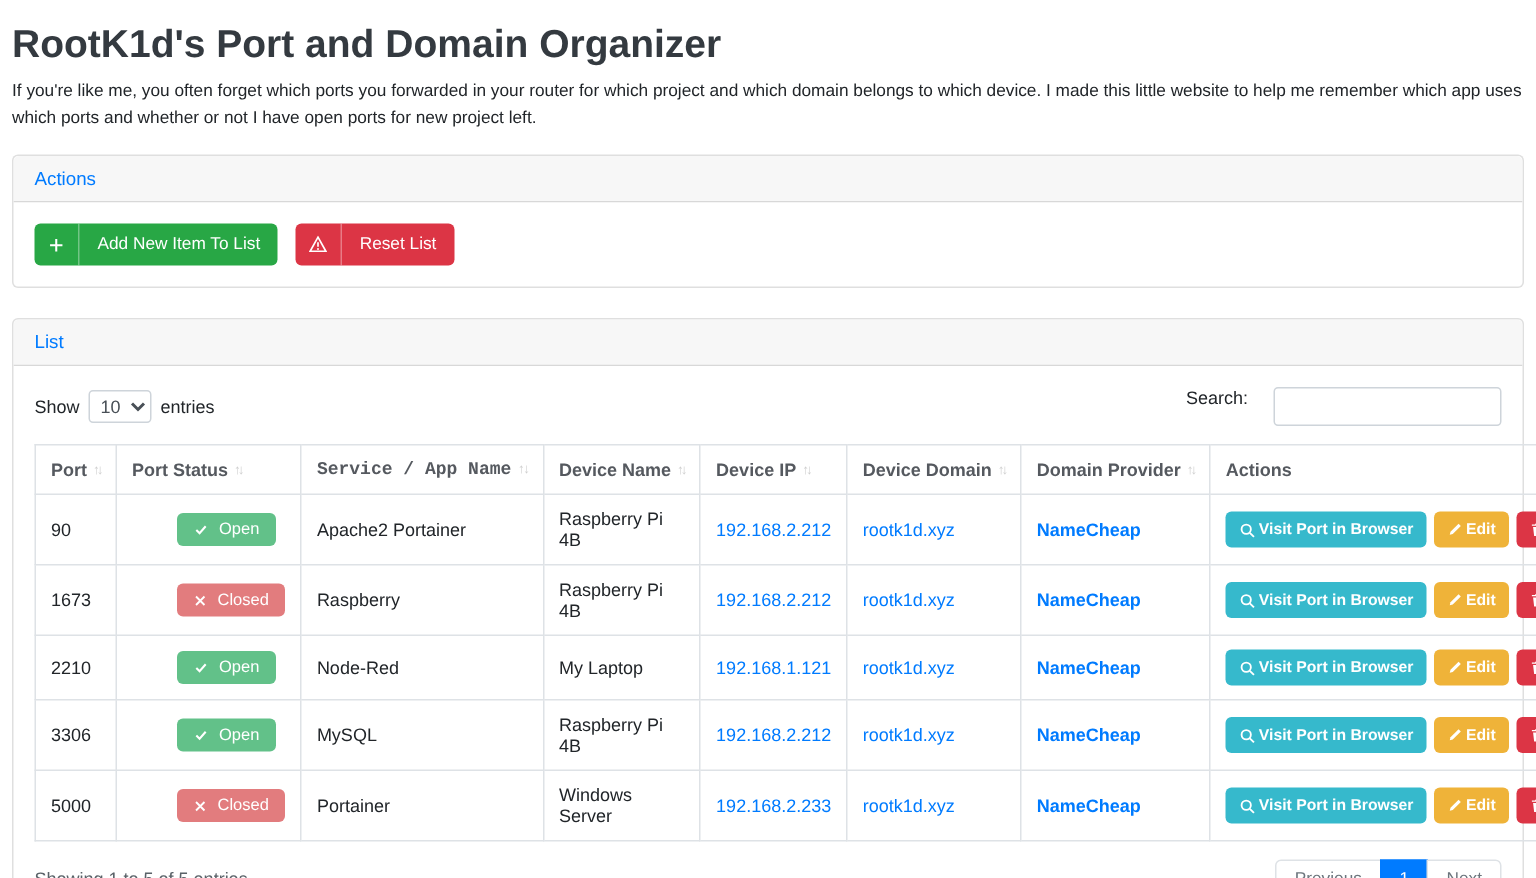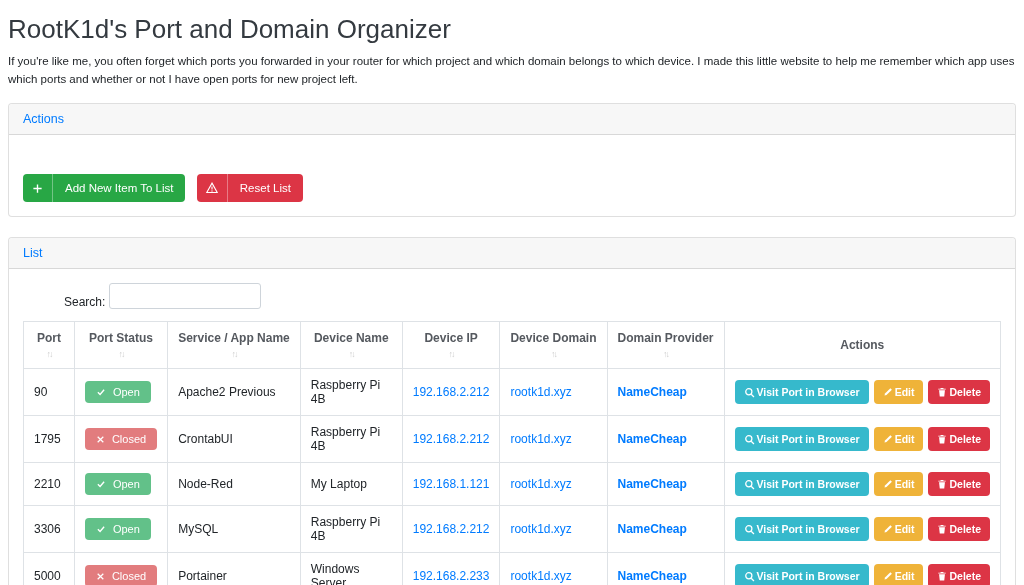--- a/index.html
+++ b/index.html
@@ -10,7 +10,7 @@
     color: #212529; font-size: 12px;
   }
   .page { padding: 10px 8px 0; }
-  .page-title { font-size: 26px; font-weight: 400; color: #343a40; margin: 4px 0 8px; }
+  .page-title { font-size: 26px; font-weight: 700; color: #343a40; margin: 4px 0 8px; }
   .desc { font-size: 11.5px; line-height: 1.55; color: #212529; margin-bottom: 14px; }
 
   .card { border: 1px solid rgba(0,0,0,.125); border-radius: 4px; background: #fff; margin-bottom: 20px; }

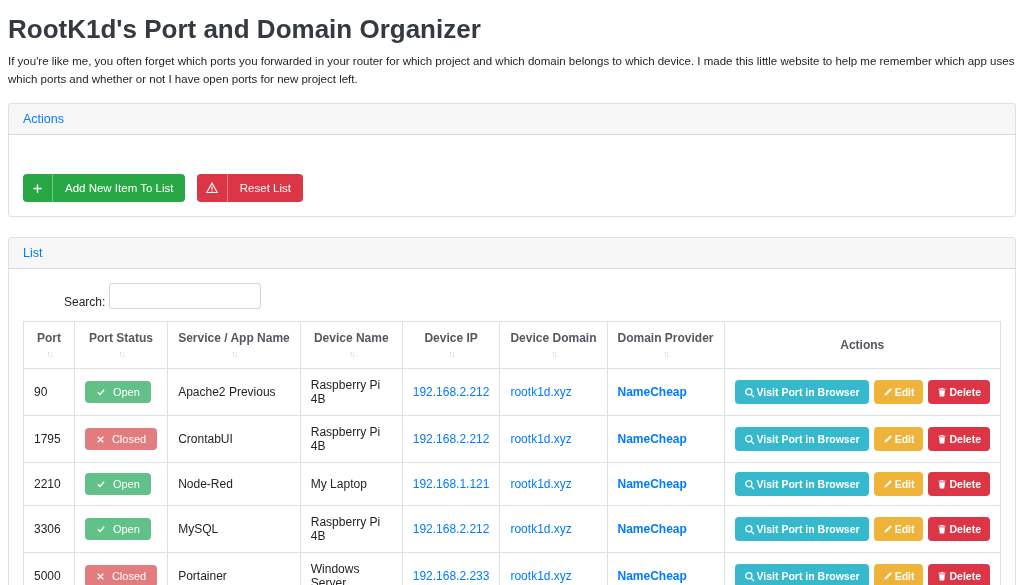--- a/index.html
+++ b/index.html
@@ -22,7 +22,7 @@
   
   .btn { display: inline-flex; align-items: stretch; border: none; border-radius: 4px; color: #fff;
          font-size: 11.5px; cursor: pointer; font-family: inherit; overflow: hidden; padding: 0; }
-  .btn + .btn { margin-left: 8px; margin-top: 25px; }
+  .btn + .btn { margin-left: 8px; }
   .btn .ic { display: inline-flex; align-items: center; justify-content: center; padding: 0 9px;
              border-right: 1px solid rgba(255,255,255,.35); }
   .btn .lbl { padding: 8px 12px; font-weight: 400; }

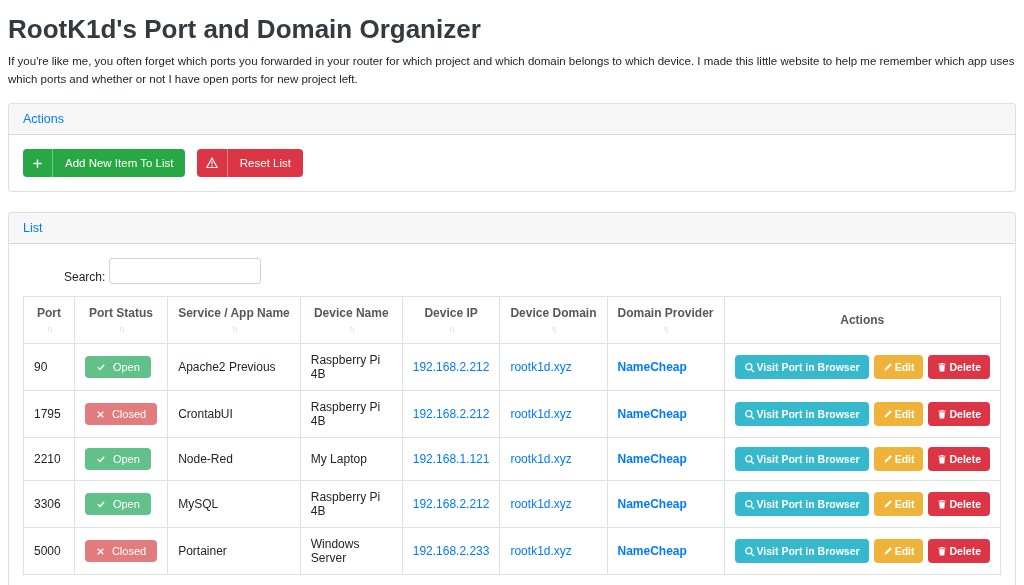--- a/index.html
+++ b/index.html
@@ -119,6 +119,13 @@
     <div class="card-body">
 
       <div class="table-controls">
+        <div class="length">
+          <span>Show</span>
+          <select>
+            <option>10</option>
+          </select>
+          <span>entries</span>
+        </div>
         <div class="search-ctl">
           <span>Search:</span>
           <input type="text" value="" style="">

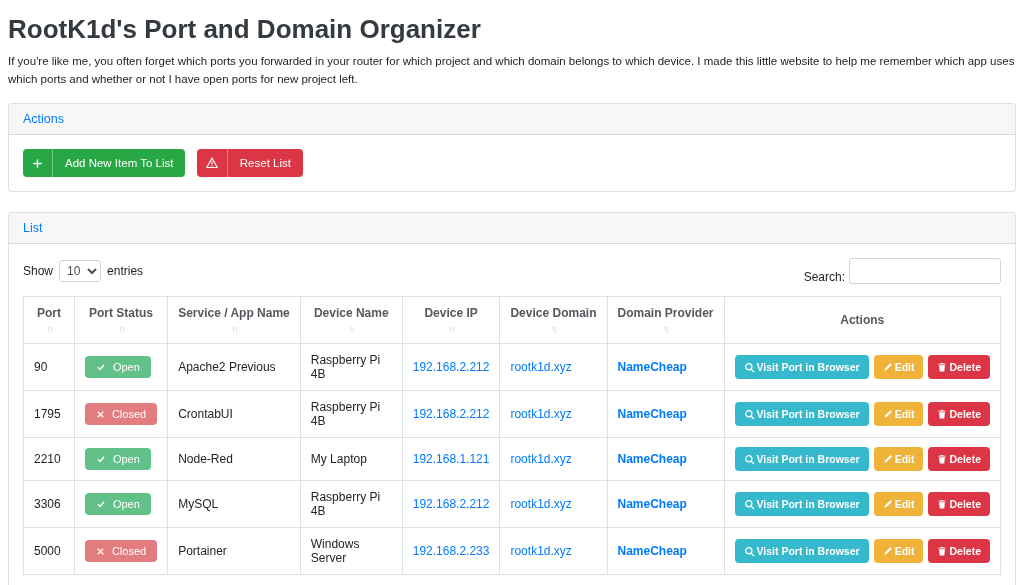--- a/index.html
+++ b/index.html
@@ -34,7 +34,7 @@
   .length { display: flex; align-items: center; gap: 6px; }
   .length select { border: 1px solid #ced4da; border-radius: 3px; padding: 2px 3px; font-size: 12px;
                    color: #495057; background: #fff; font-family: inherit; }
-  .search-ctl { display: flex; align-items: flex-end; gap: 4px; margin-left: 41px; }
+  .search-ctl { display: flex; align-items: flex-start; gap: 17px; margin-left: 41px; }
   .search-ctl input { border: 1px solid #ced4da; border-radius: 3px; width: 152px; height: 26px;
                       padding: 0 6px; font-size: 12px; font-family: inherit; }
 

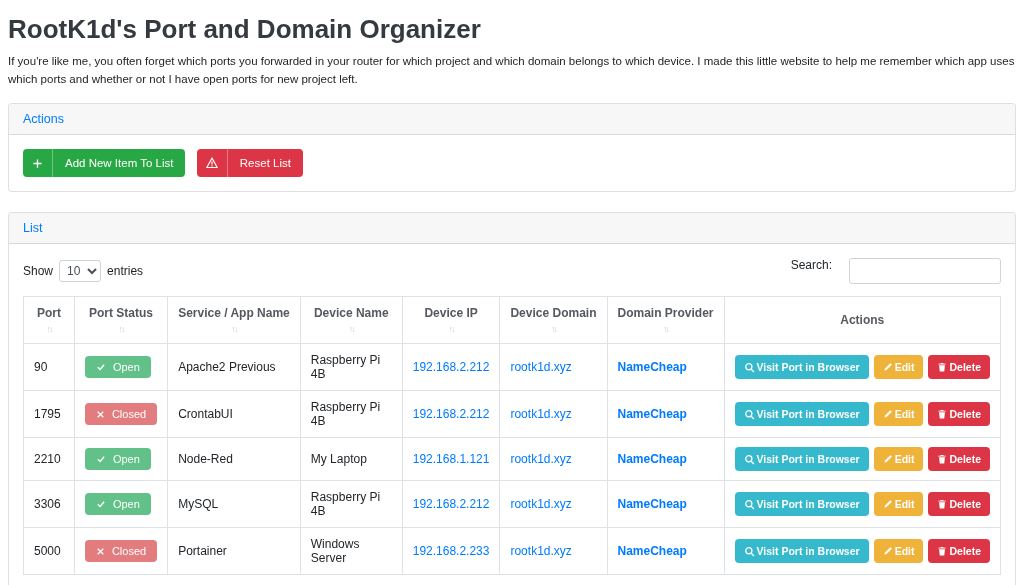--- a/index.html
+++ b/index.html
@@ -42,7 +42,7 @@
   .dt-table { width: 100%; border-collapse: collapse; font-size: 12px; }
   .dt-table th, .dt-table td { border: 1px solid #dee2e6; padding: 9px 10px; text-align: left; vertical-align: middle; }
   .dt-table thead th { font-weight: bold; color: #55595f; white-space: nowrap; }
-  .dt-table thead th .th-inner { display: flex; align-items: center; gap: 4px; flex-direction: column; }
+  .dt-table thead th .th-inner { display: flex; align-items: center; gap: 4px; }
   .sort-icon { color: #cfcfcf; font-size: 9px; letter-spacing: -2px; }
   .c1 { width: 52px; } .c2 { width: 88px; } .c3 { width: 122px; } .c4 { width: 104px; }
   .c5 { width: 86px; } .c6 { width: 102px; } .c7 { width: 110px; }

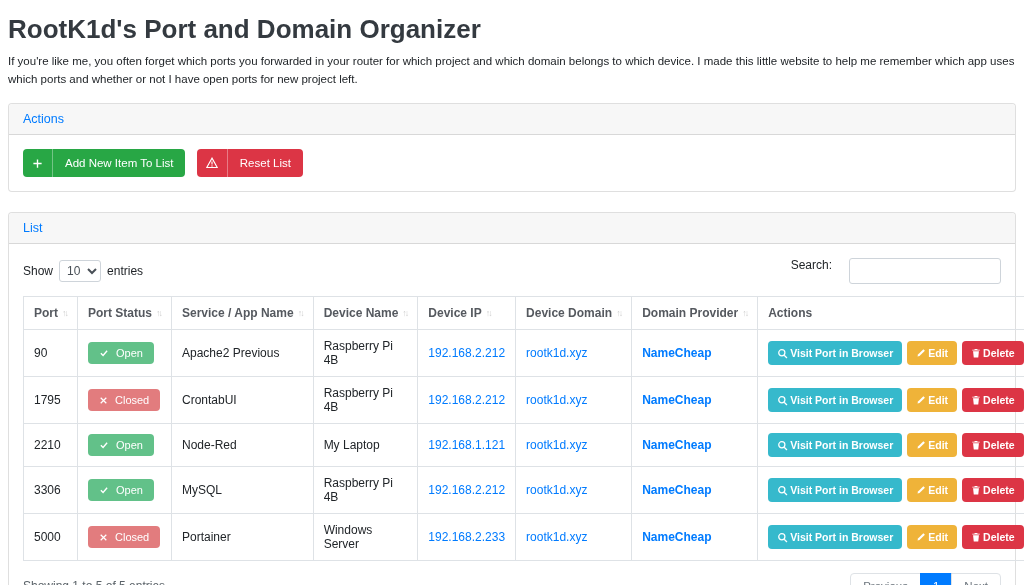--- a/index.html
+++ b/index.html
@@ -44,7 +44,7 @@
   .dt-table thead th { font-weight: bold; color: #55595f; white-space: nowrap; }
   .dt-table thead th .th-inner { display: flex; align-items: center; gap: 4px; }
   .sort-icon { color: #cfcfcf; font-size: 9px; letter-spacing: -2px; }
-  .c1 { width: 52px; } .c2 { width: 88px; } .c3 { width: 122px; } .c4 { width: 104px; }
+  .c1 { width: 52px; } .c2 { width: 88px; } .c3 { width: 122px; font-family: Liberation Mono, monospace; } .c4 { width: 104px; }
   .c5 { width: 86px; } .c6 { width: 102px; } .c7 { width: 110px; }
   .cell-link { color: var(--link, #007bff); text-decoration: none; cursor: pointer; }
   .provider { font-weight: bold; }

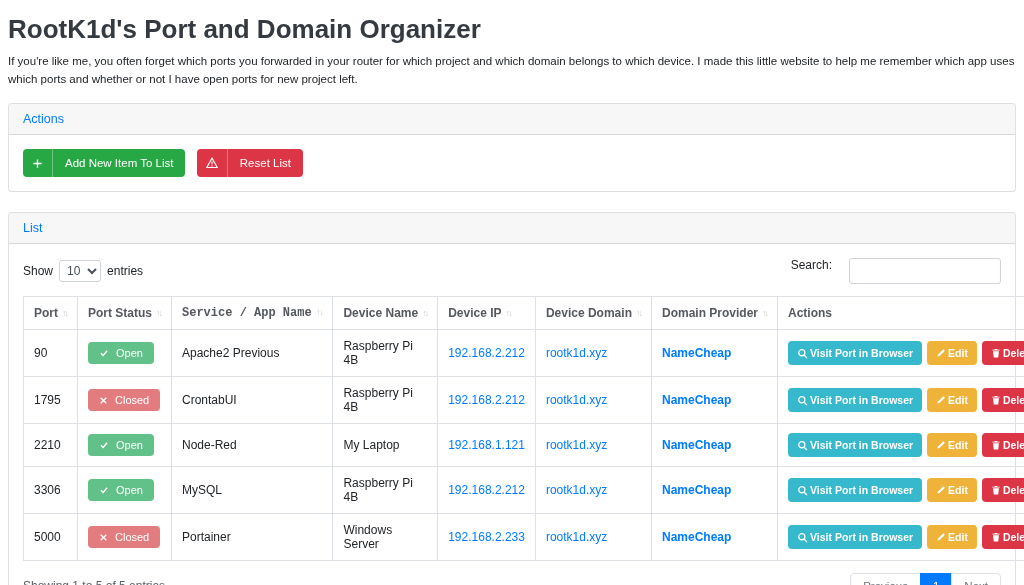--- a/index.html
+++ b/index.html
@@ -52,7 +52,7 @@
   
   .status-badge { display: inline-flex; align-items: center; gap: 7px; justify-content: center;
                   color: #fff; font-size: 11px; padding: 5px 11px; border-radius: 4px; min-width: 64px;
-                  border: none; cursor: pointer; font-family: inherit; }
+                  border: none; cursor: pointer; font-family: inherit; margin-left: 30px; }
   .status-badge.open { background: var(--open-badge, #62c189); }
   .status-badge.closed { background: var(--closed-badge, #e27c7e); }
   .status-badge .icx { display: none; line-height: 0; }

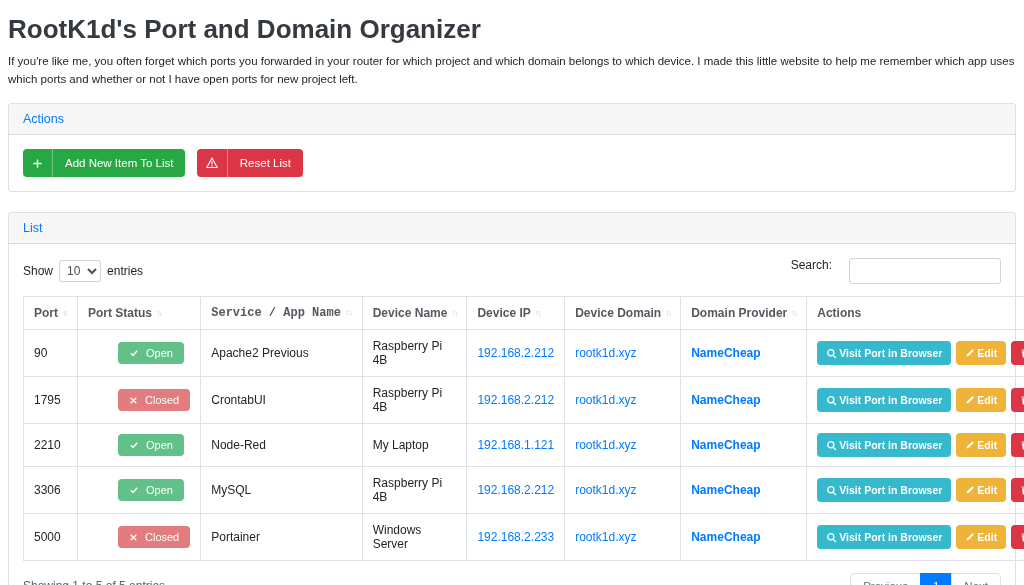--- a/index.html
+++ b/index.html
@@ -197,7 +197,7 @@
                 <span>Open</span>
               </button>
             </td>
-            <td>Apache2 Previous</td>
+            <td>Apache2 Portainer</td>
             <td>Raspberry Pi 4B</td>
             <td><a class="cell-link">192.168.2.212</a></td>
             <td><a class="cell-link">rootk1d.xyz</a></td>

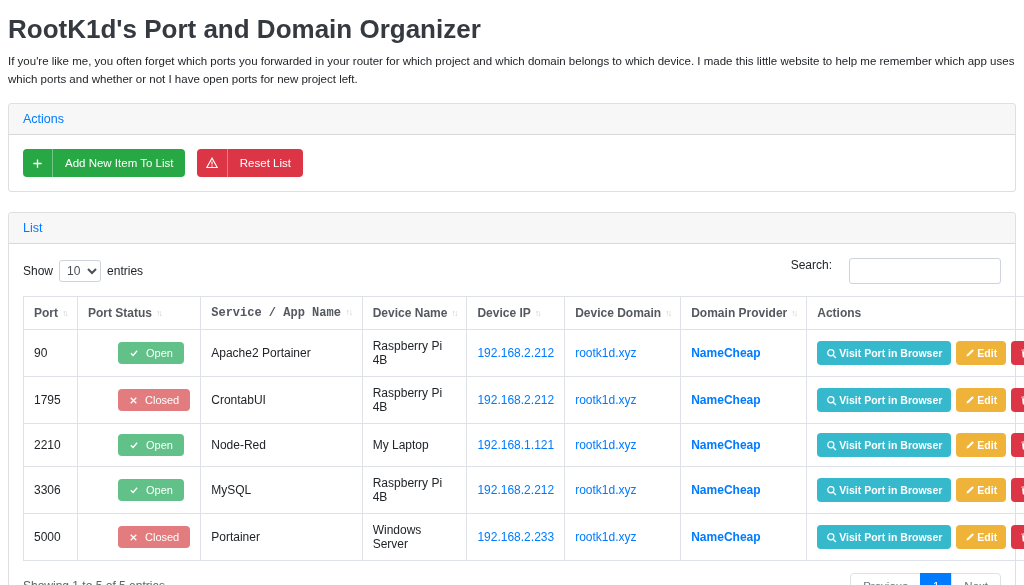--- a/index.html
+++ b/index.html
@@ -229,7 +229,7 @@
           </tr>
 
           <tr>
-            <td>1795</td>
+            <td>1673</td>
             <td>
               <button class="status-badge closed">
 

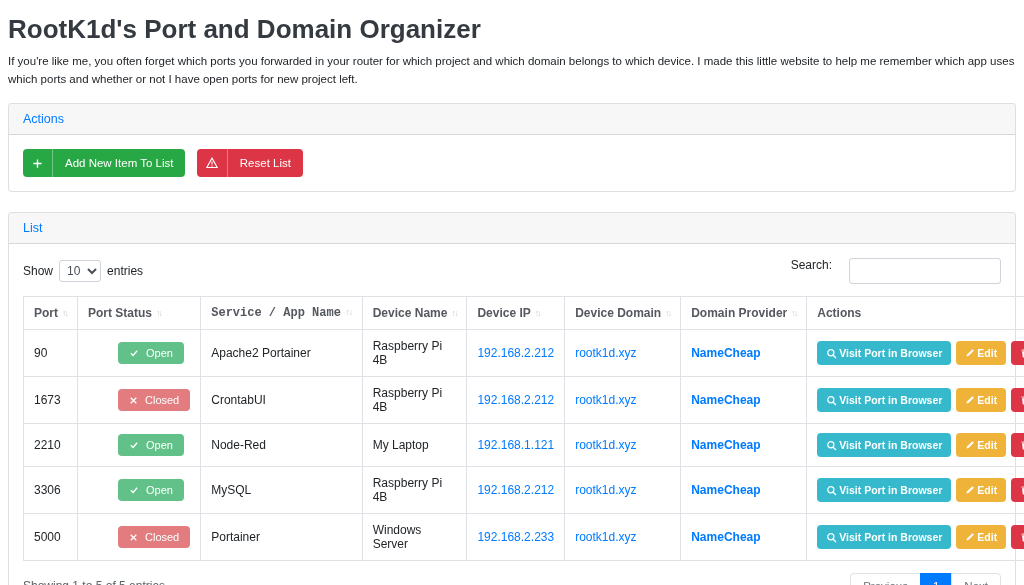--- a/index.html
+++ b/index.html
@@ -239,7 +239,7 @@
                 <span>Closed</span>
               </button>
             </td>
-            <td>CrontabUI</td>
+            <td>Raspberry</td>
             <td>Raspberry Pi 4B</td>
             <td><a class="cell-link">192.168.2.212</a></td>
             <td><a class="cell-link">rootk1d.xyz</a></td>

